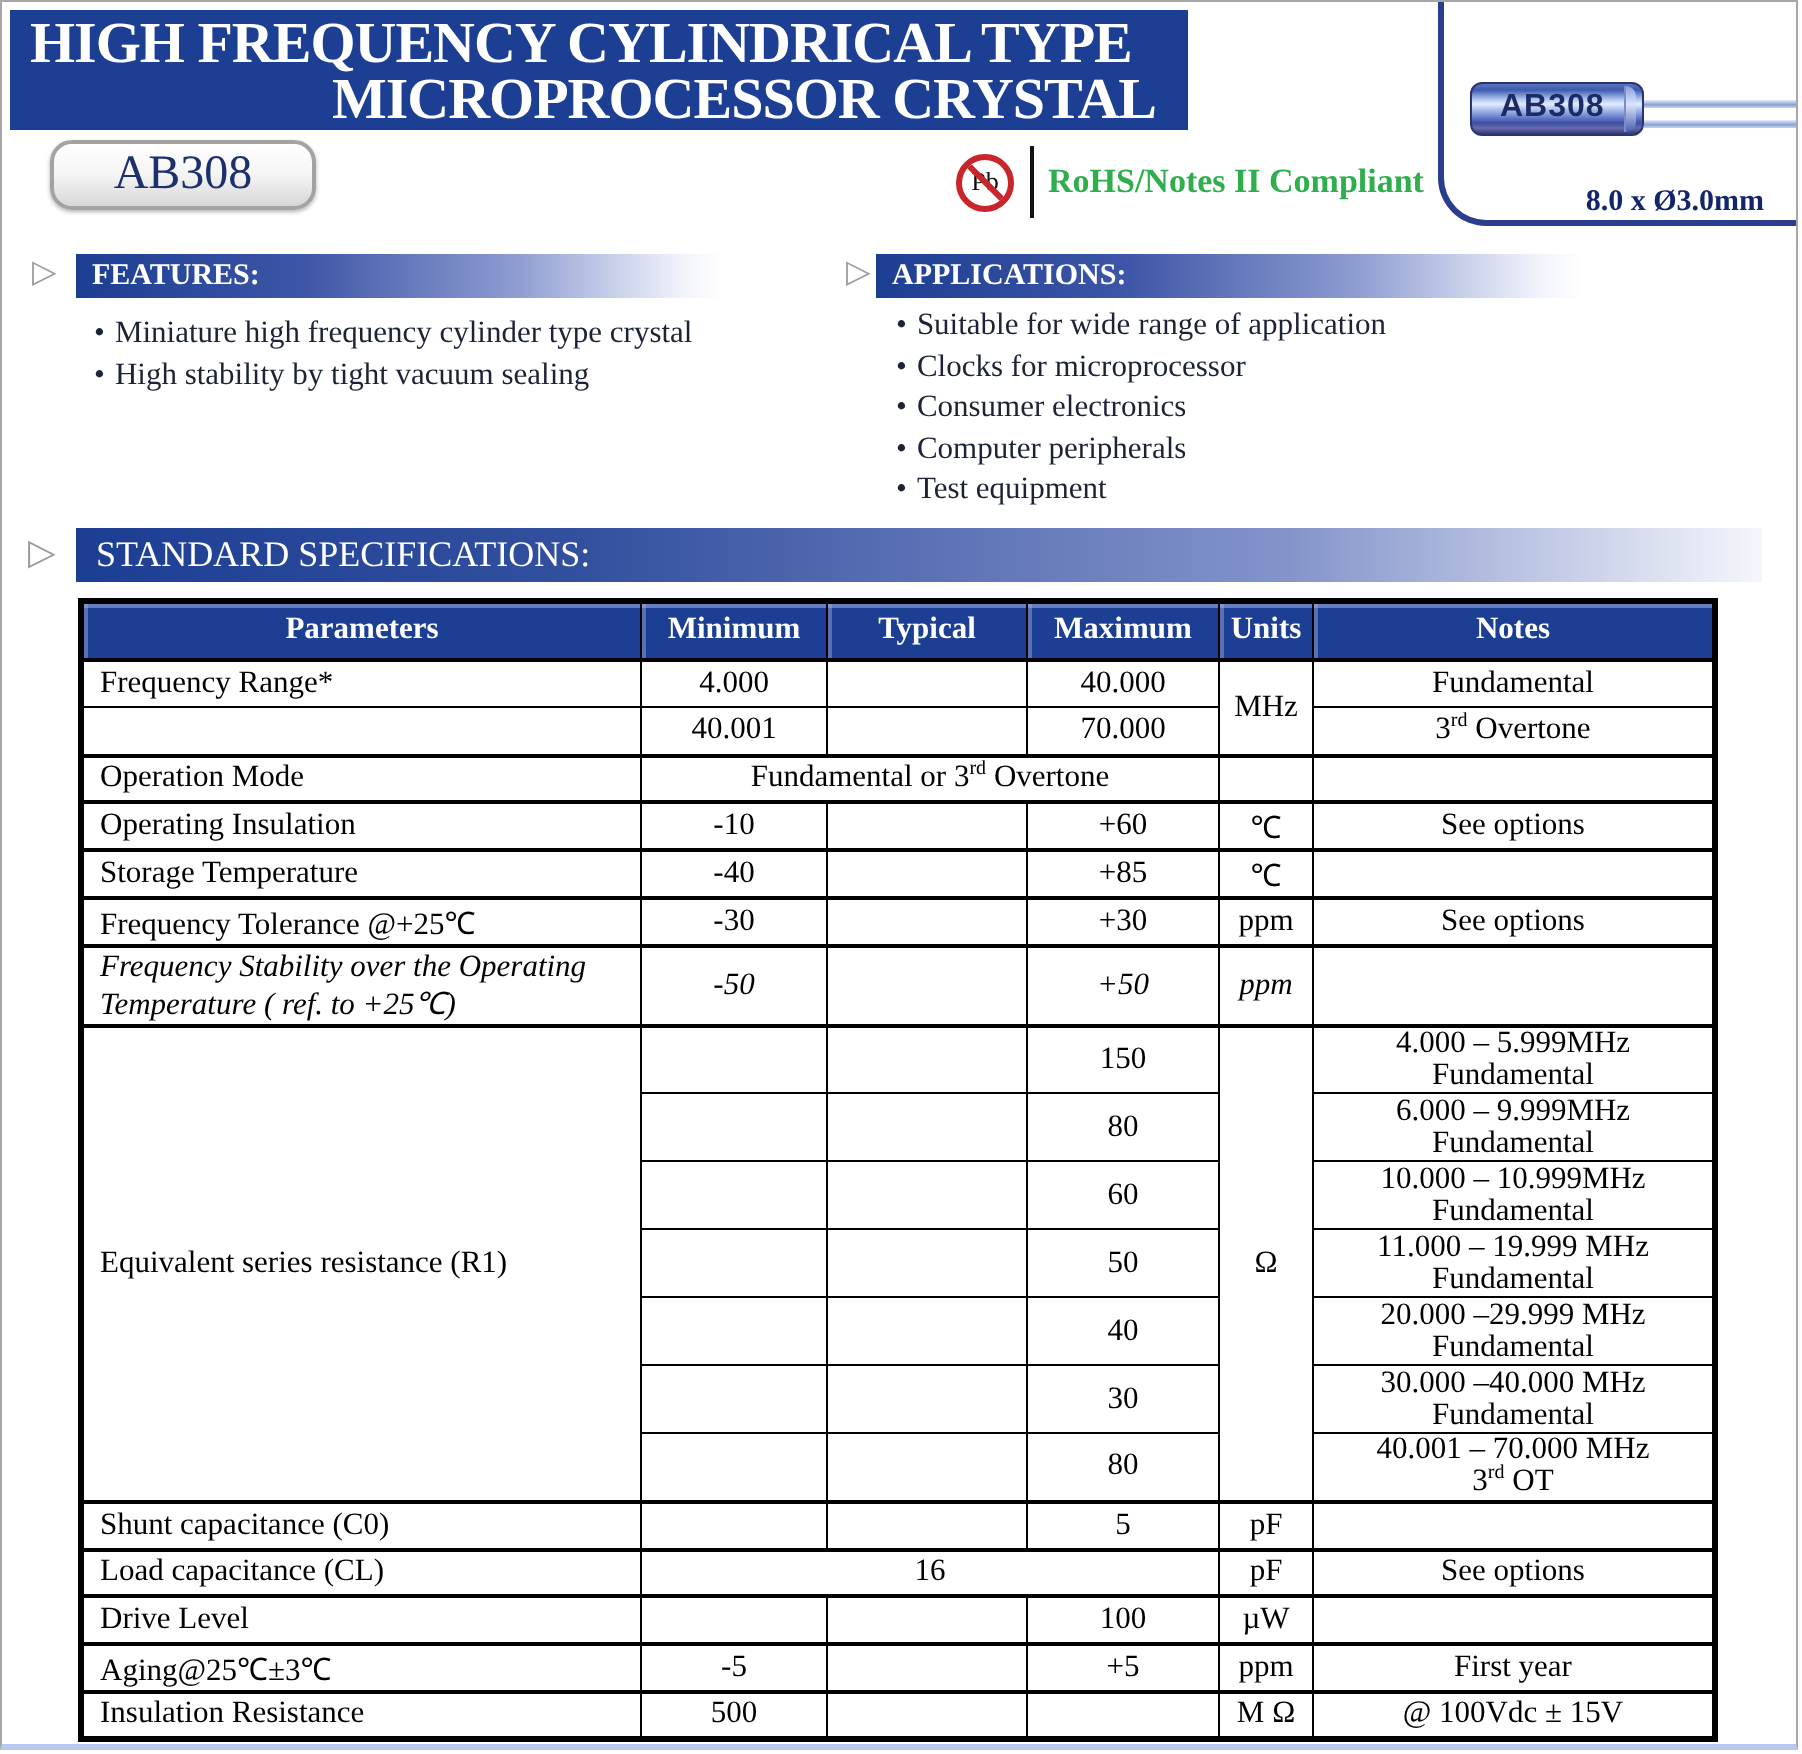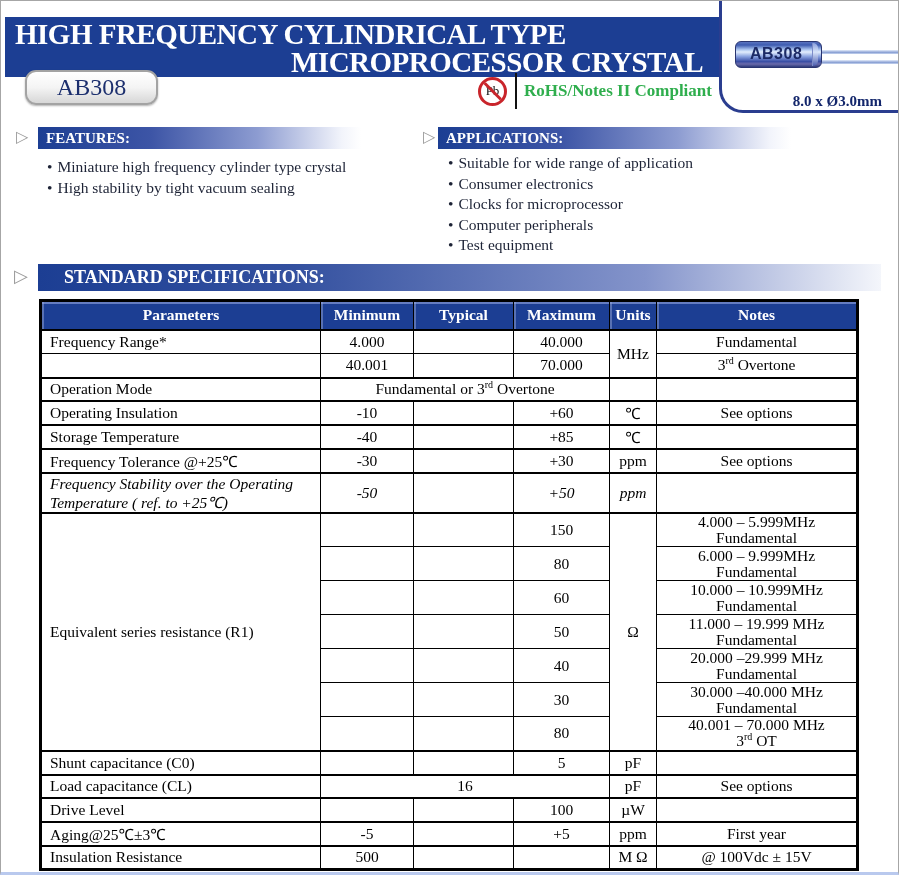--- a/index.html
+++ b/index.html
@@ -9,7 +9,7 @@
     border:1px solid #a6a6a6; border-bottom:3px solid #b9c9ee; overflow:hidden;
   }
   
-  .header-band { position:absolute; left:4px; top:16px; width:714px; height:60px; background:#1c3e93; }
+  .header-band { position:absolute; left:4px; top:4px; width:589px; height:60px; background:#1c3e93; }
   .title1 { position:absolute; left:10px; top:1px; font-size:29px; font-weight:bold; color:#fff; letter-spacing:-0.5px; white-space:nowrap; }
   .title2 { position:absolute; right:16px; top:29px; font-size:29px; font-weight:bold; color:#fff; letter-spacing:-0.5px; white-space:nowrap; }
 

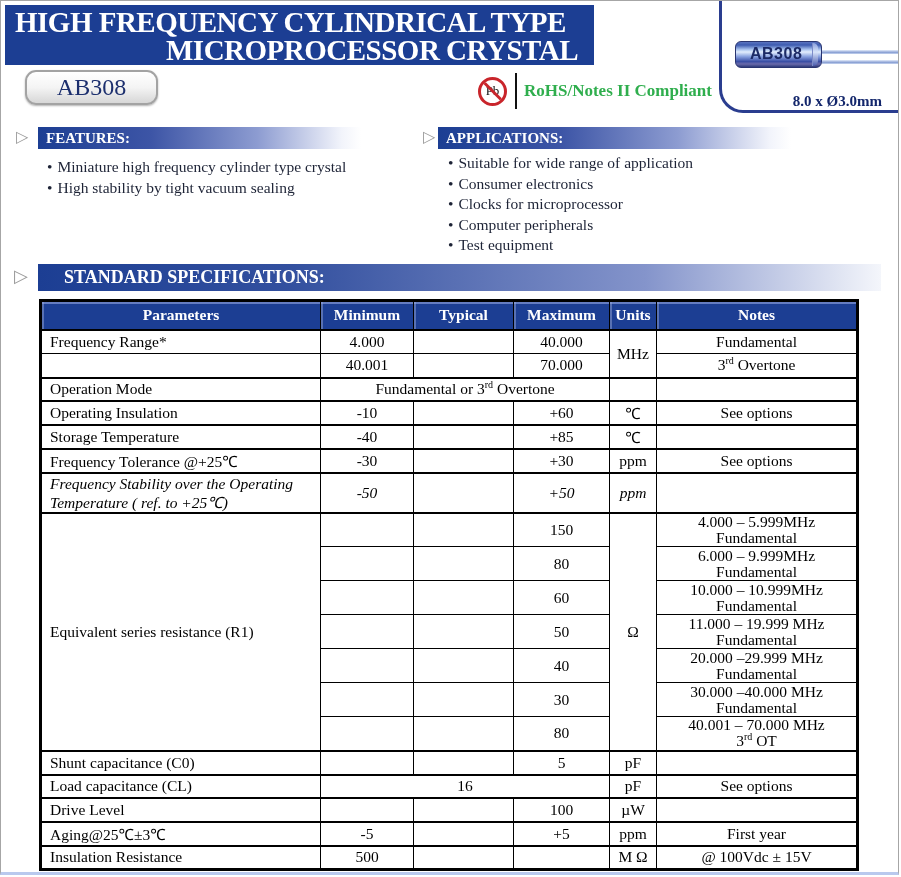--- a/index.html
+++ b/index.html
@@ -115,8 +115,8 @@
   <div class="sec-bar apps-bar">APPLICATIONS:</div>
   <div class="blist apps-list">
     <div class="li"><span class="b">•</span><span>Suitable for wide range of application</span></div>
+    <div class="li"><span class="b">•</span><span>Clocks for microprocessor</span></div>
     <div class="li"><span class="b">•</span><span>Consumer electronics</span></div>
-    <div class="li"><span class="b">•</span><span>Clocks for microprocessor</span></div>
     <div class="li"><span class="b">•</span><span>Computer peripherals</span></div>
     <div class="li"><span class="b">•</span><span>Test equipment</span></div>
   </div>

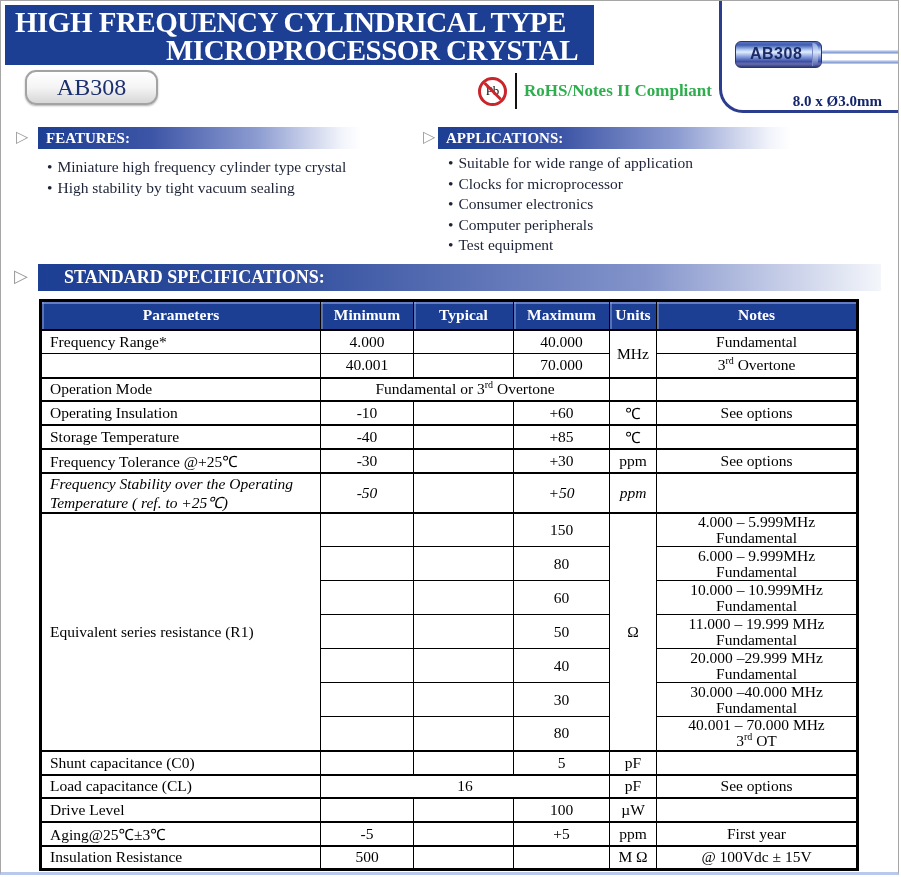--- a/index.html
+++ b/index.html
@@ -49,8 +49,8 @@
     padding-left:8px; background:linear-gradient(90deg,#1c3e93 0%,#3d55a6 35%,#8d9cd1 68%,#f2f4fb 94%,#ffffff 100%); }
   .features-bar { left:37px; top:126px; width:323px; }
   .apps-bar { left:437px; top:126px; width:353px; }
-  .spec-bar { position:absolute; left:37px; top:263px; width:843px; height:27px; color:#fff; font-weight:bold;
-    font-size:18px; line-height:27px; padding-left:26px;
+  .spec-bar { position:absolute; left:37px; top:263px; width:843px; height:27px; color:#fff; font-weight:normal;
+    font-size:18px; line-height:27px; padding-left:10px;
     background:linear-gradient(90deg,#1c3e93 0%,#33509f 30%,#8494cb 72%,#f4f6fb 100%); }
 
   .blist { position:absolute; font-size:15.5px; color:#1d2336; }

